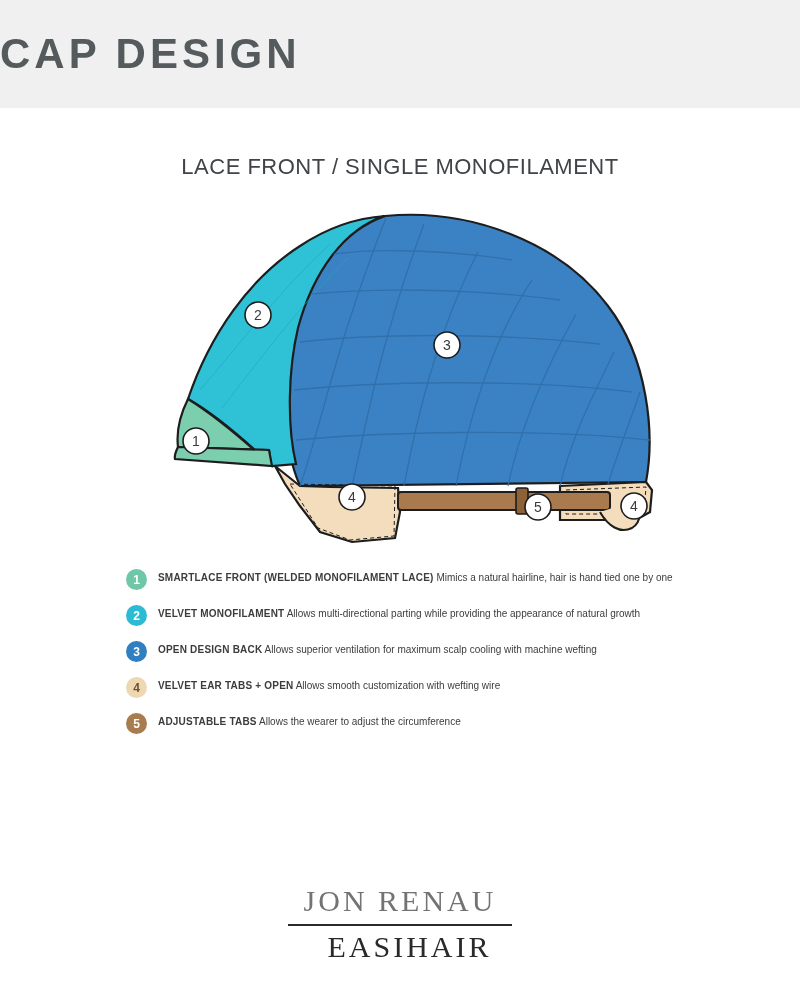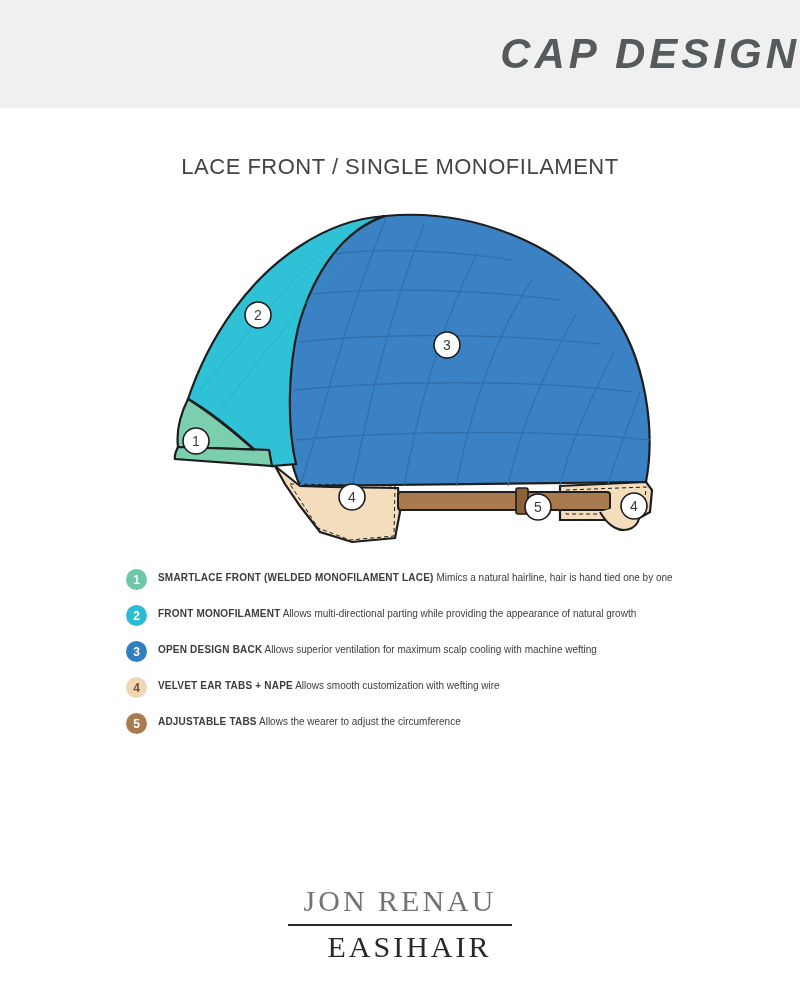--- a/index.html
+++ b/index.html
@@ -28,8 +28,7 @@
     background: #f0f0f0;
     display: flex;
     align-items: center;
-    justify-content: flex-end;
-    font-style: italic;
+    justify-content: flex-start;
   }
   .header-title {
     font-size: 42px;

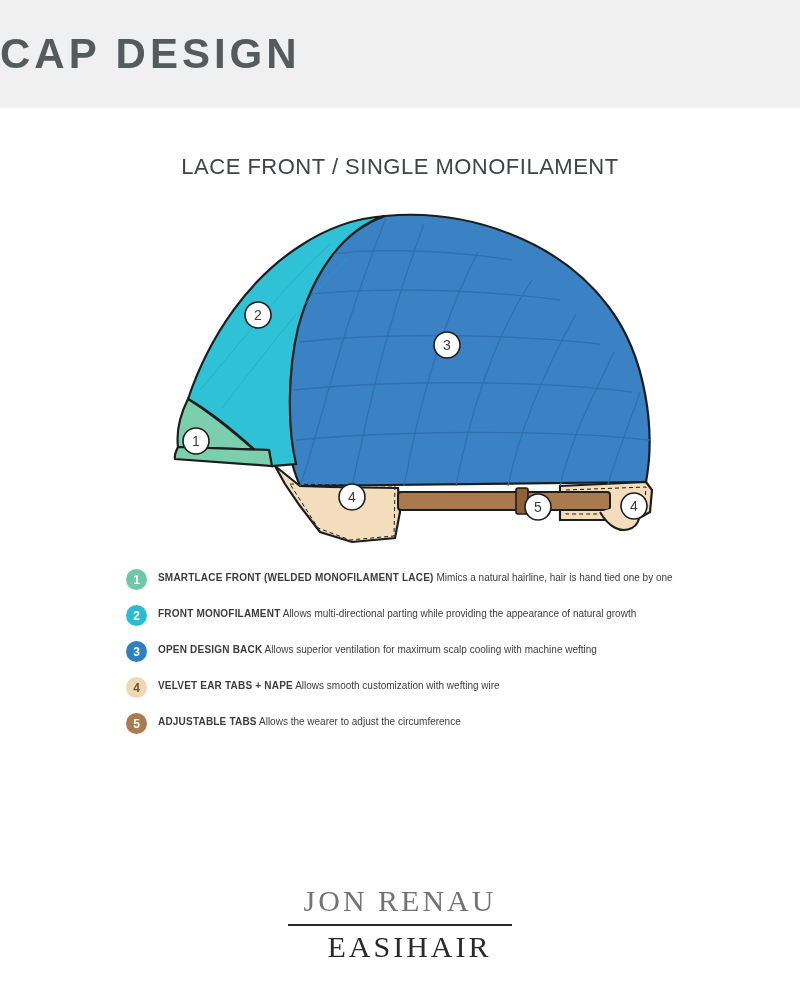--- a/index.html
+++ b/index.html
@@ -216,7 +216,7 @@
     <div class="legend-item">
       <div class="legend-badge" style="background:#2bbcd4">2</div>
       <div class="legend-text">
-        <b>FRONT MONOFILAMENT</b>
+        <b>VELVET MONOFILAMENT</b>
         <span>Allows multi-directional parting while providing the appearance of natural growth</span>
       </div>
     </div>

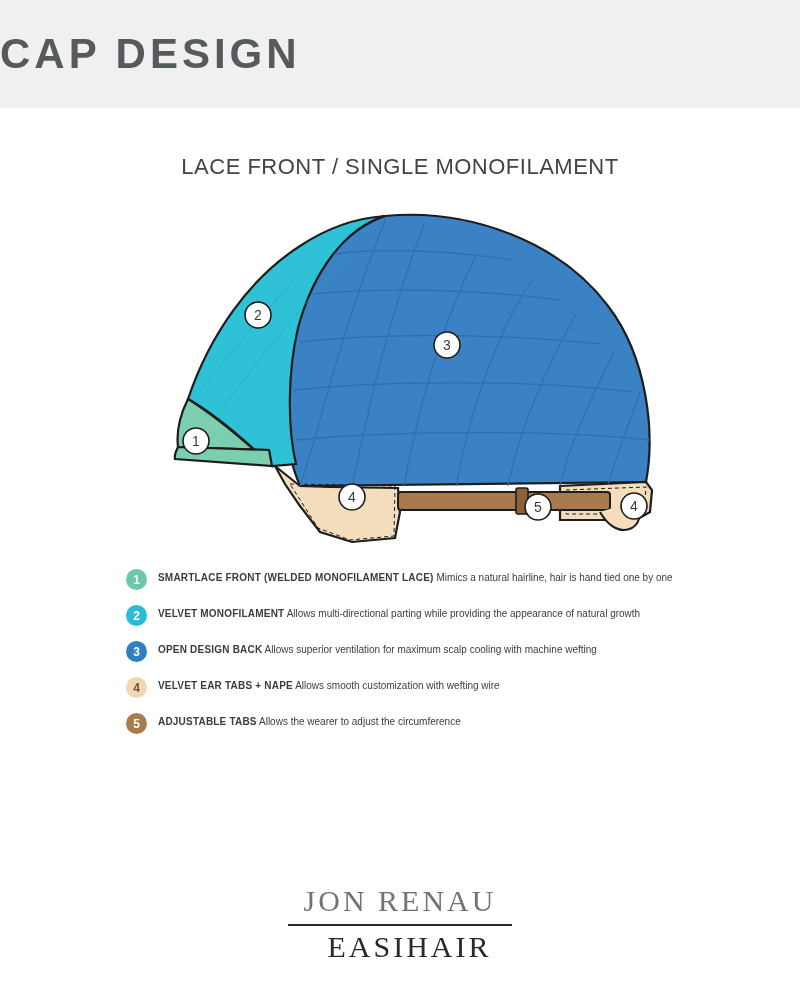--- a/index.html
+++ b/index.html
@@ -232,7 +232,7 @@
     <div class="legend-item">
       <div class="legend-badge" style="background:#f0d7b4;color:#6b5233">4</div>
       <div class="legend-text">
-        <b>VELVET EAR TABS + NAPE</b>
+        <b>VELVET EAR TABS + OPEN</b>
         <span>Allows smooth customization with wefting wire</span>
       </div>
     </div>

